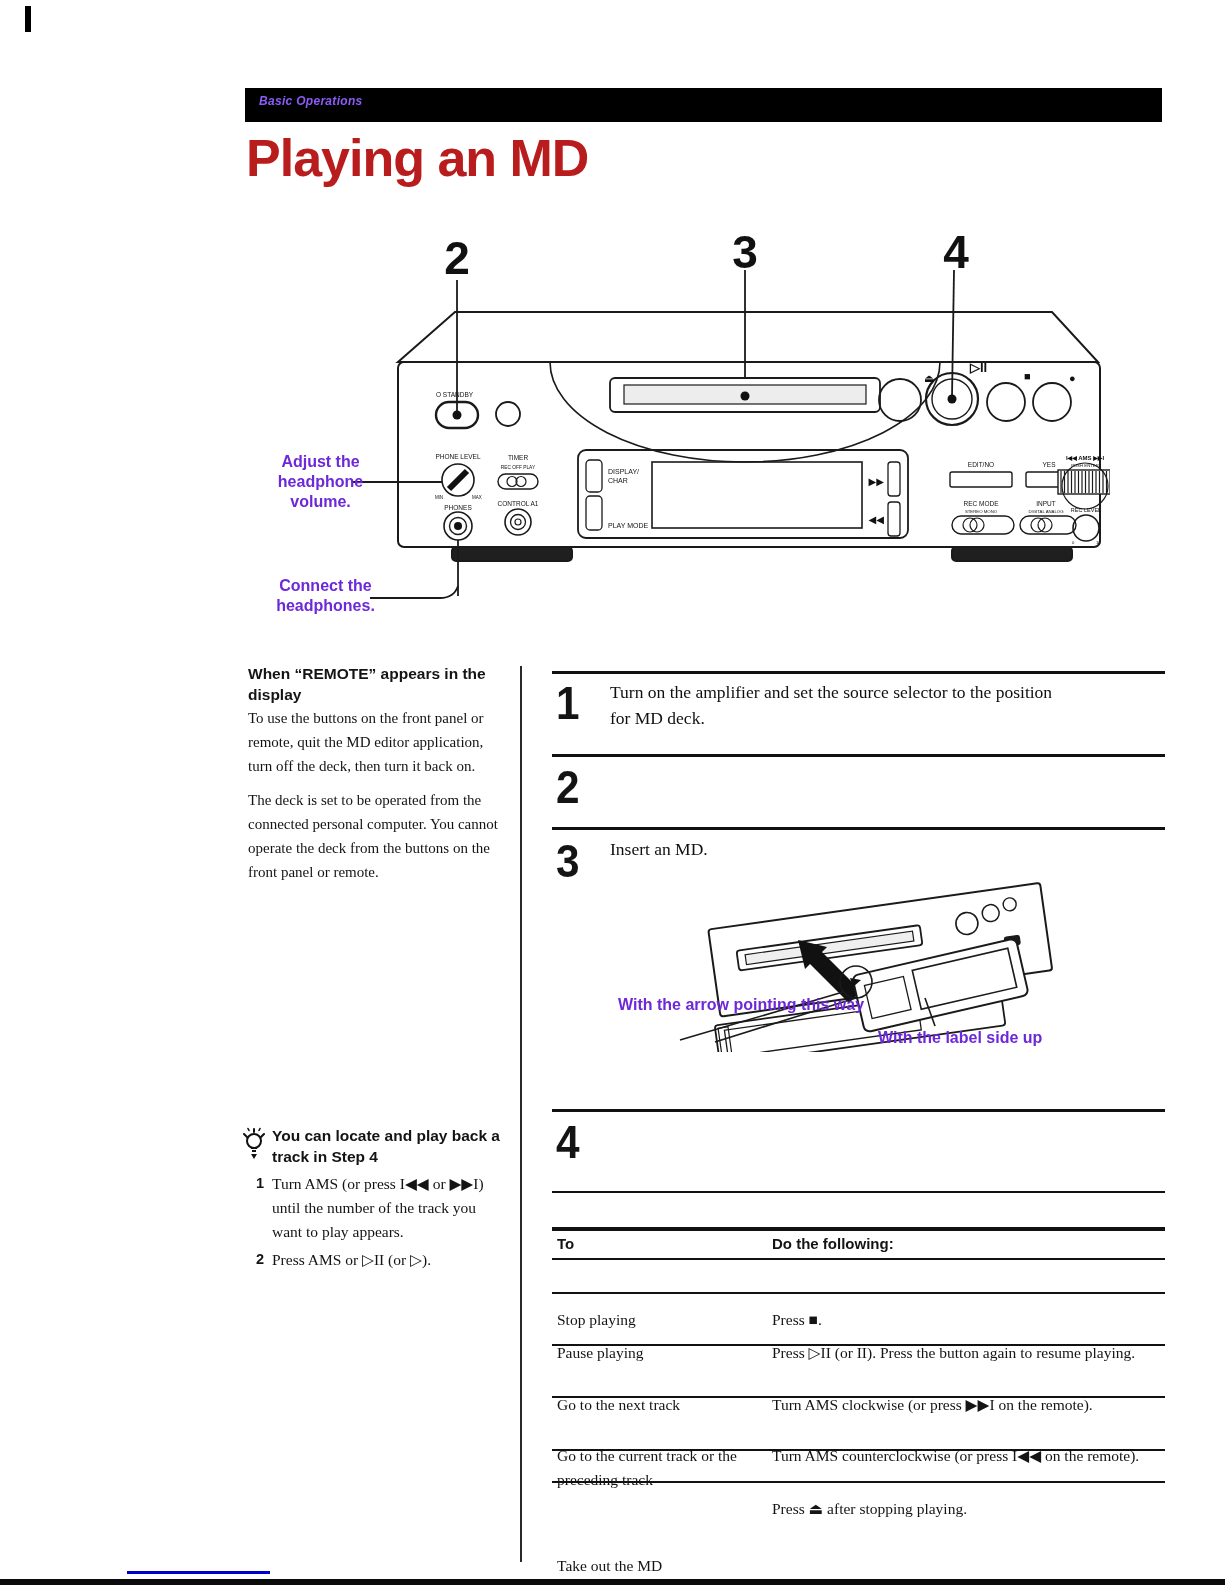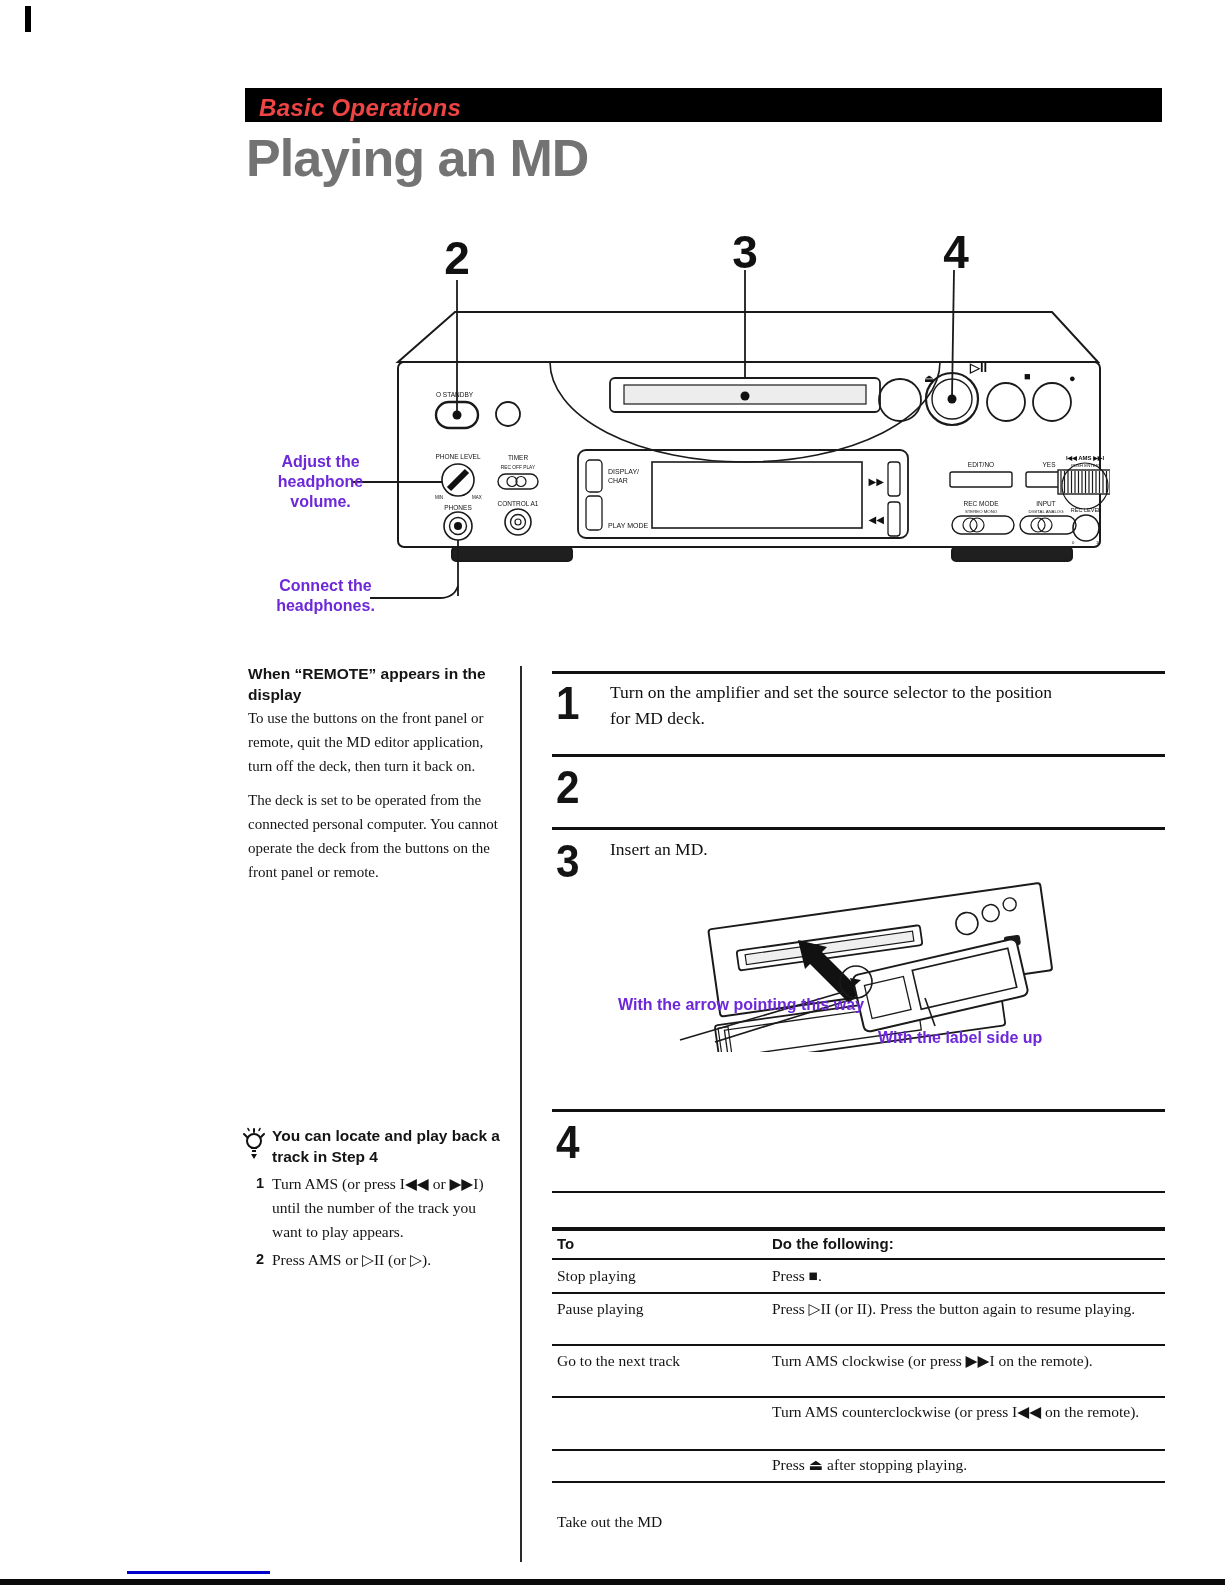--- a/index.html
+++ b/index.html
@@ -10,7 +10,7 @@
   .sans{font-family:"Liberation Sans",sans-serif;}
   
   #section-bar{left:245px;top:88px;width:917px;height:34px;background:#000;}
-  #section-bar span{display:block;padding:6px 8px 0 14px;color:#ef4444;font-size:24px;font-style:italic;font-weight:bold;letter-spacing:.3px;}
+  #section-bar span{display:block;padding:6px 8px 0 14px;color:#8b5cf6;font-size:12px;font-style:italic;font-weight:bold;letter-spacing:.3px;}
   #page-title{left:246px;top:128px;font-size:52px;font-weight:bold;letter-spacing:-1px;color:#737373;}
   
   .callout{font-size:16px;font-weight:bold;line-height:1.25;color:#6d28d9;text-align:center;}

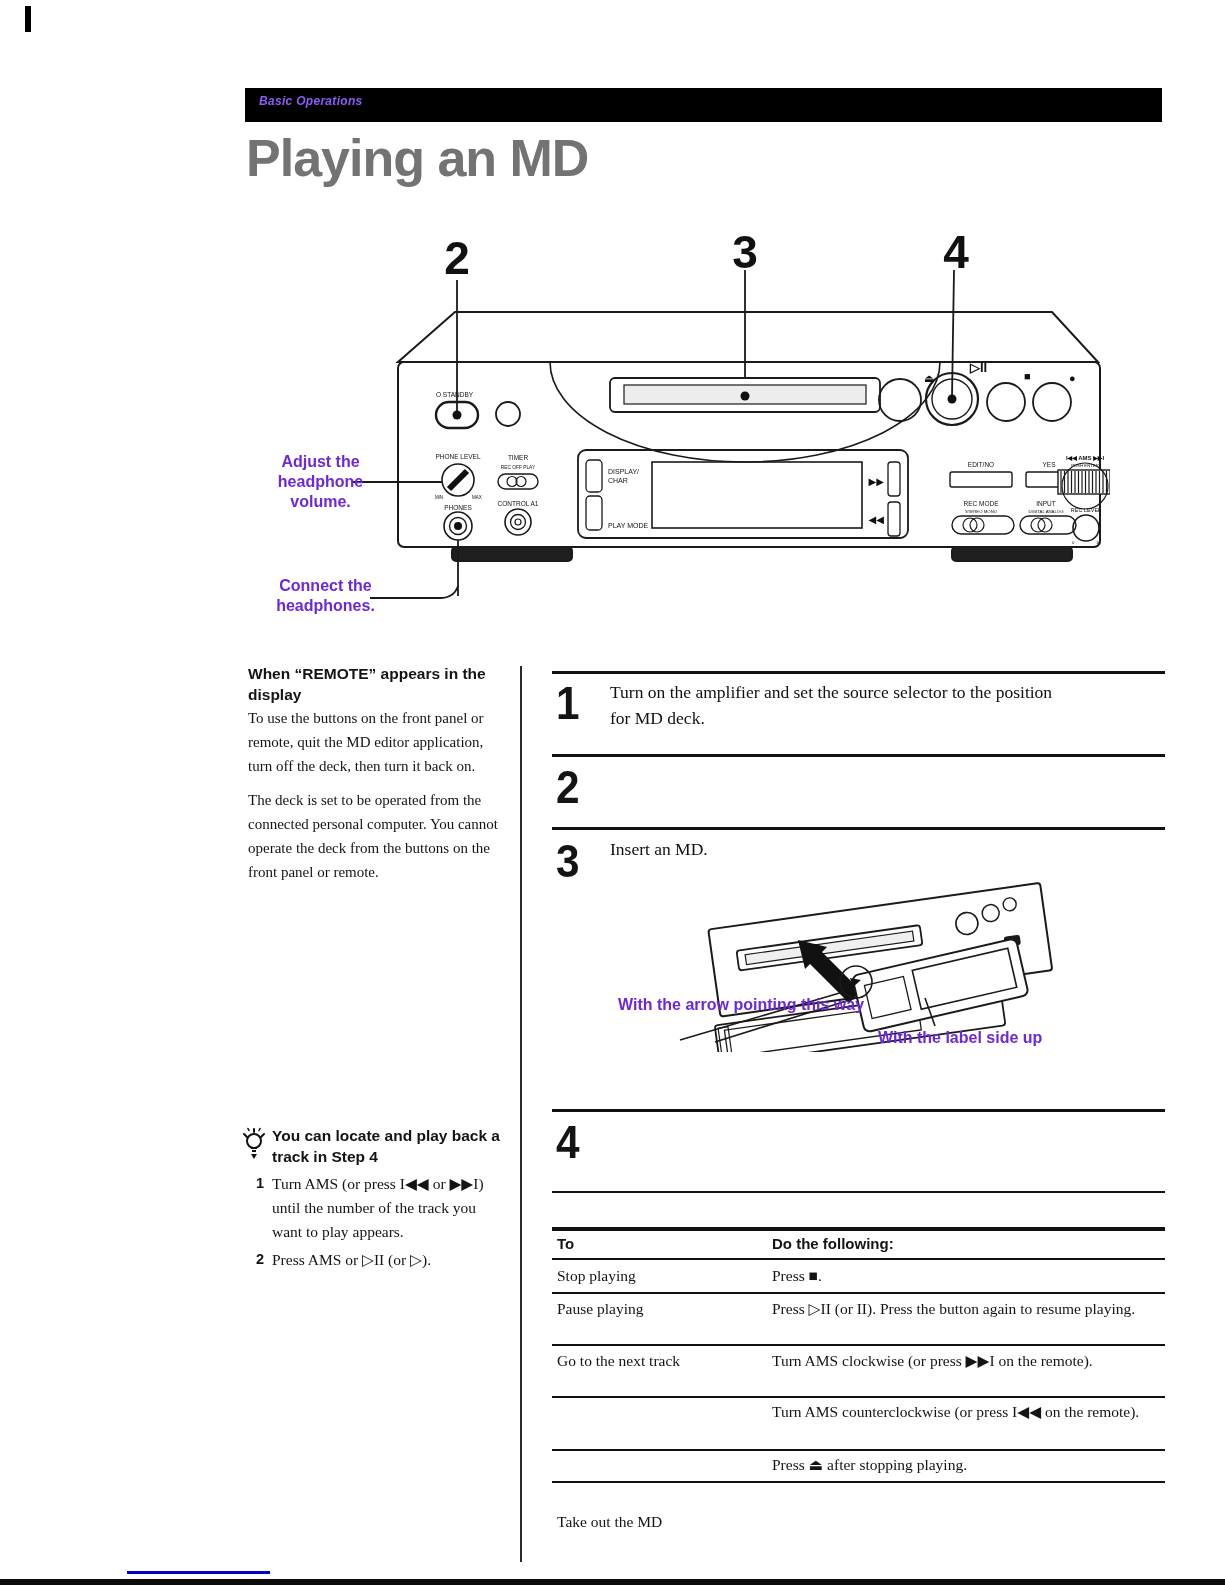--- a/index.html
+++ b/index.html
@@ -11,7 +11,7 @@
   
   #section-bar{left:245px;top:88px;width:917px;height:34px;background:#000;}
   #section-bar span{display:block;padding:6px 8px 0 14px;color:#8b5cf6;font-size:12px;font-style:italic;font-weight:bold;letter-spacing:.3px;}
-  #page-title{left:246px;top:128px;font-size:52px;font-weight:bold;letter-spacing:-1px;color:#737373;}
+  #page-title{left:246px;top:128px;font-size:52px;font-weight:bold;letter-spacing:-1px;color:#b91c1c;}
   
   .callout{font-size:16px;font-weight:bold;line-height:1.25;color:#6d28d9;text-align:center;}
   #callout-adjust{left:268px;top:452px;width:105px;}

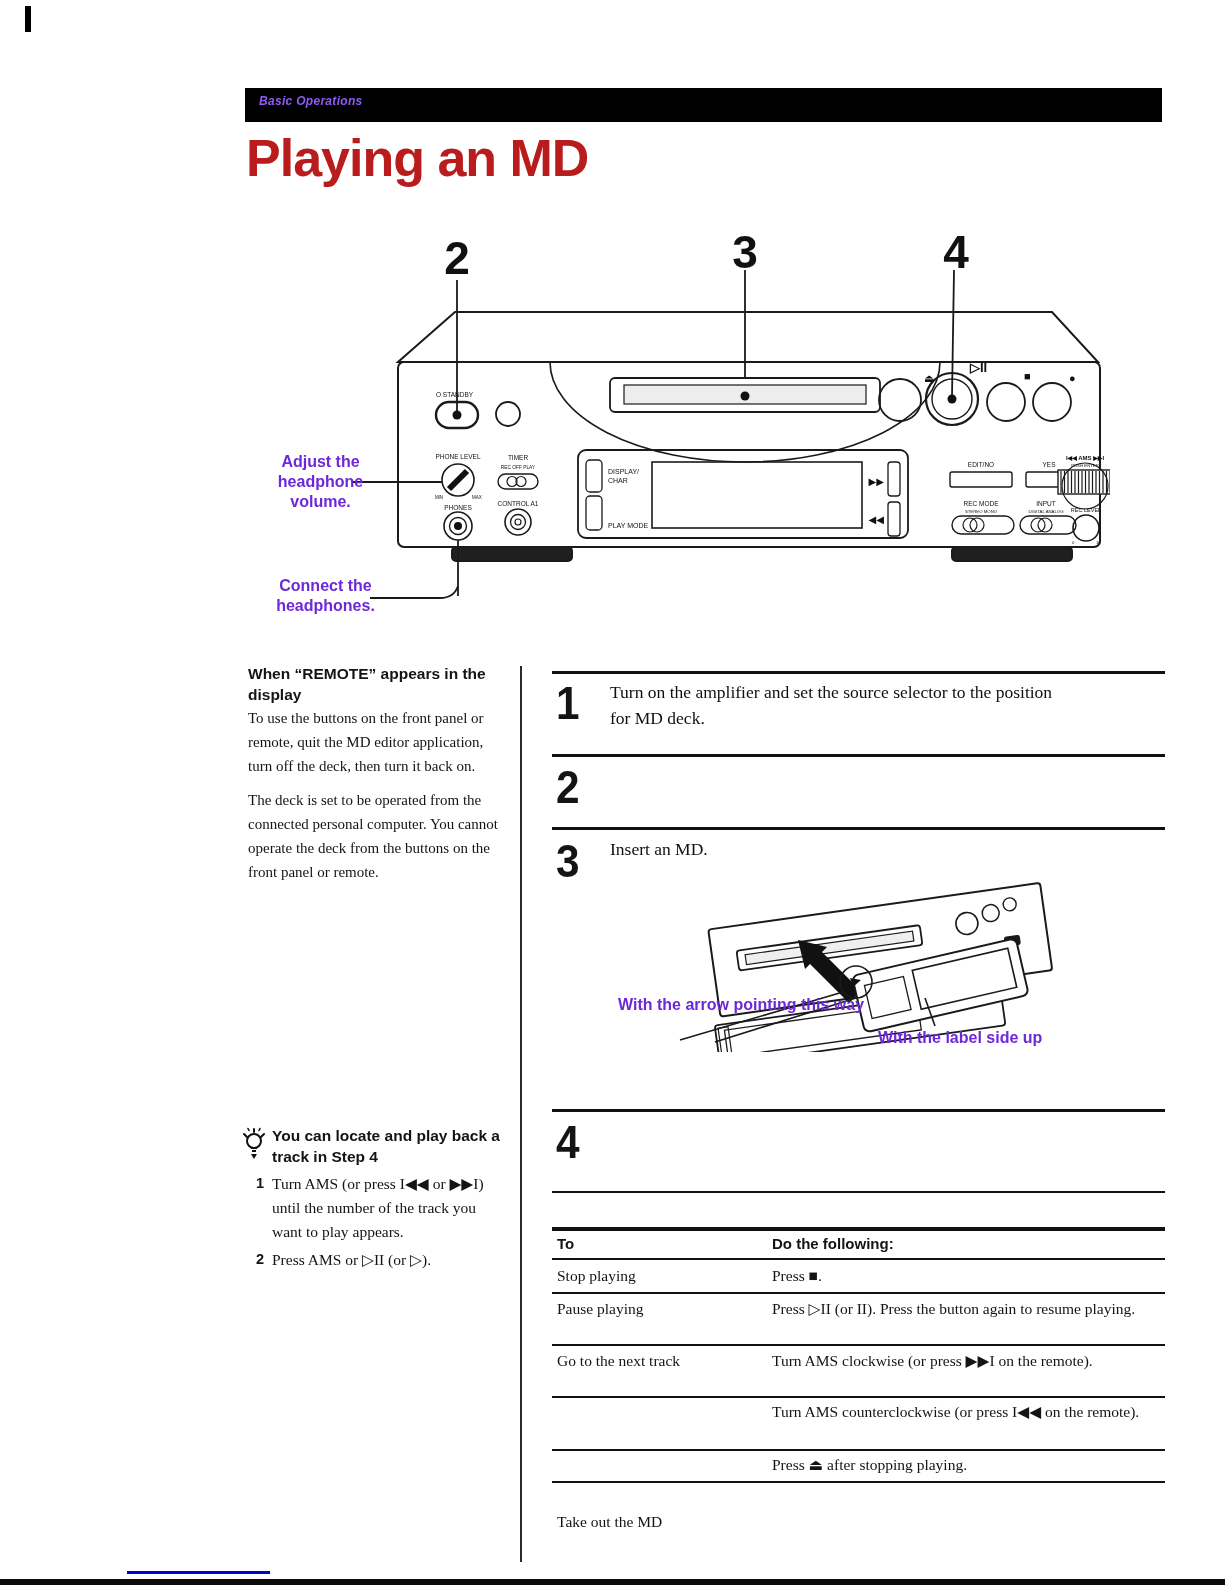--- a/index.html
+++ b/index.html
@@ -34,7 +34,7 @@
   
   .pwr{display:inline-block;vertical-align:-2px;}
   
-  .tcell{font-family:"Liberation Serif",serif;font-size:15.5px;line-height:1.55;}
+  .tcell{font-family:"Liberation Serif",serif;font-size:15.5px;line-height:1.55;margin-top:44px;}
   .thead{font-size:15px;font-weight:bold;}
   
   #corner-tick{left:25px;top:6px;width:6px;height:26px;background:#000;}

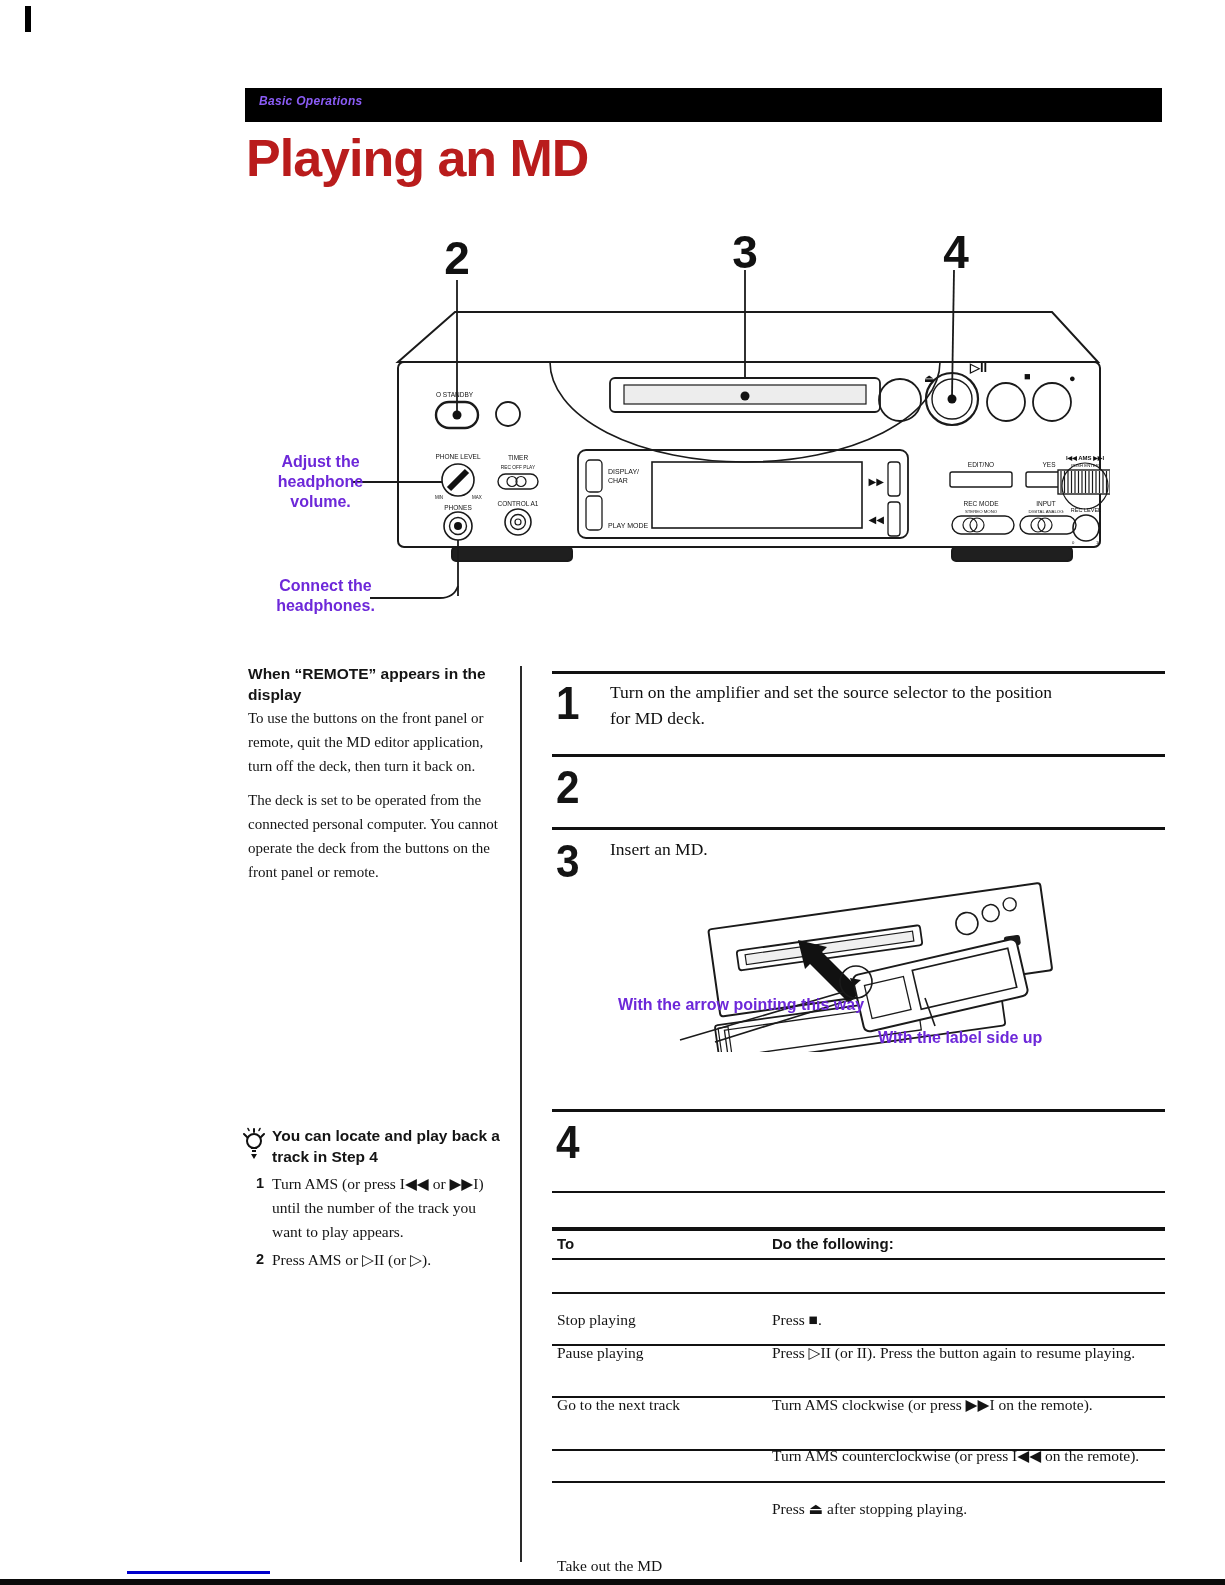--- a/index.html
+++ b/index.html
@@ -272,6 +272,7 @@
   <div class="abs tcell" style="left:772px;top:1349px;width:360px;">Turn AMS clockwise (or press ▶▶I on the remote).</div>
   <div class="abs rule" style="top:1396px;height:1.5px;"></div>
 
+  <div class="abs tcell" style="left:557px;top:1400px;width:195px;">Go to the current track or the preceding track</div>
   <div class="abs tcell" style="left:772px;top:1400px;width:390px;">Turn AMS counterclockwise (or press I◀◀ on the remote).</div>
   <div class="abs rule" style="top:1449px;height:1.5px;"></div>
 

